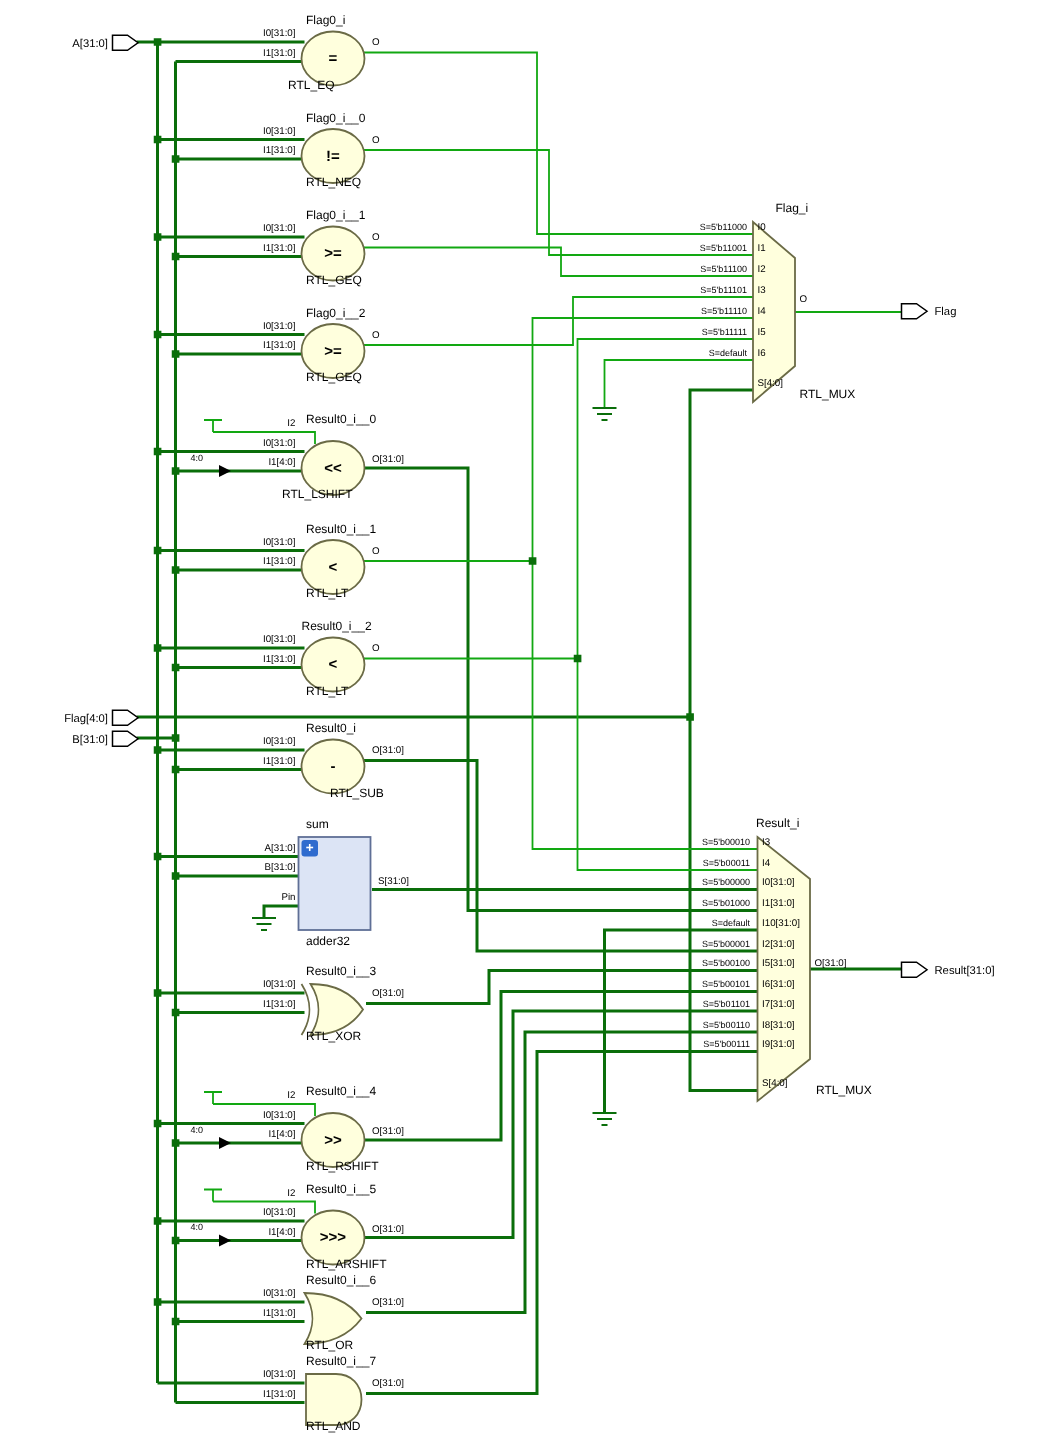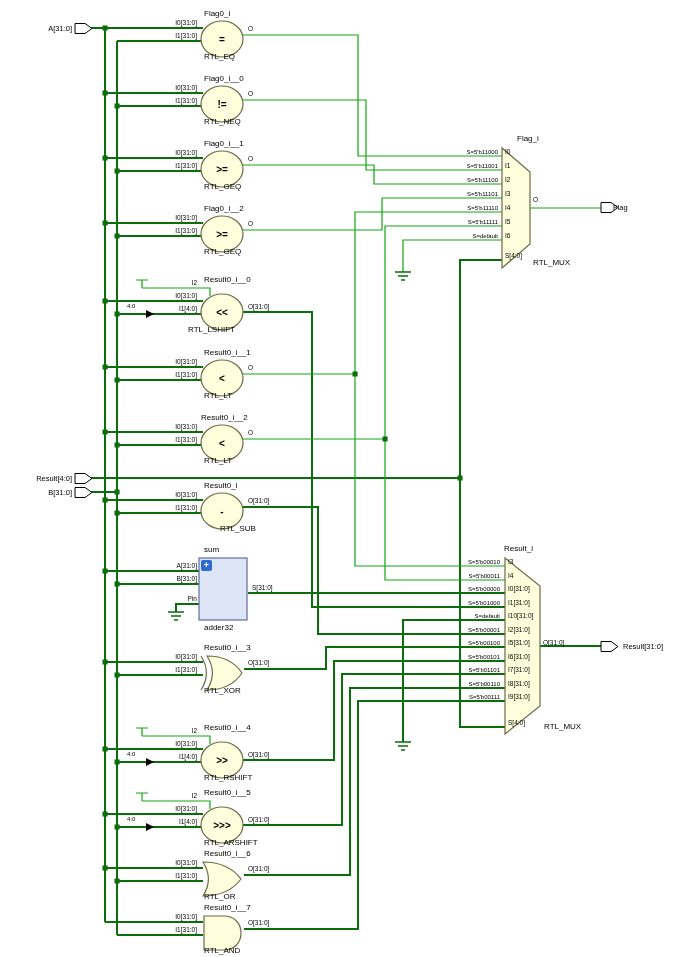--- a/index.html
+++ b/index.html
@@ -119,7 +119,7 @@
       </svg>
     <div class="lbl op" style="left:38px;top:10px">=</div>
     <div class="lbl out" style="left:88px;top:16px">O</div>
-    <div class="lbl name" style="left:44px;top:43px">RTL_EQ</div>
+    <div class="lbl name" style="left:32px;top:43px">RTL_EQ</div>
   </div>
 
   <div class="blk" style="left:160px;top:74px">

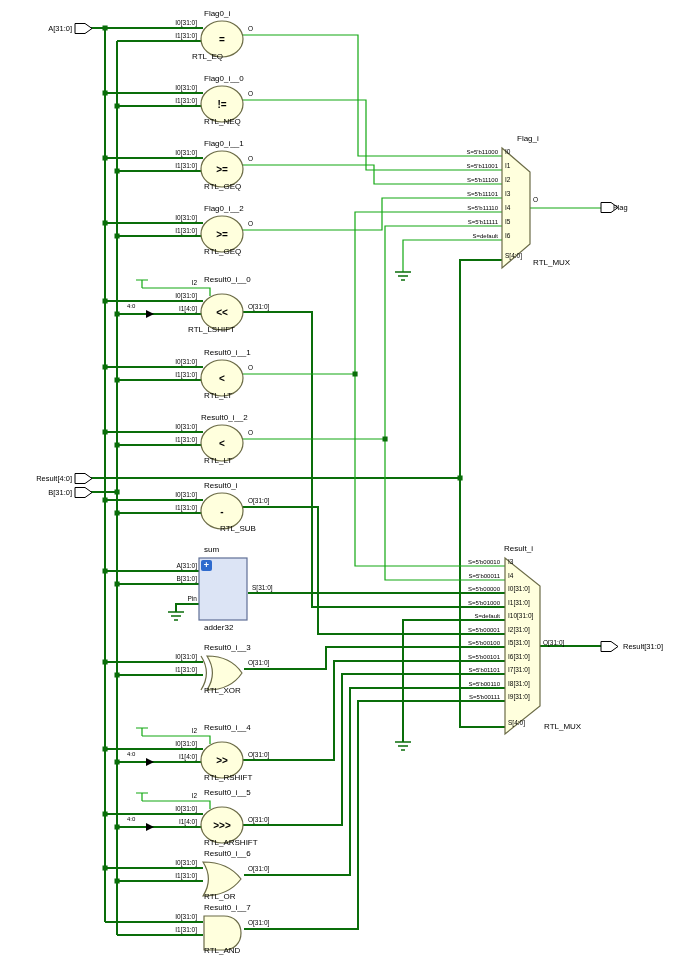--- a/index.html
+++ b/index.html
@@ -101,7 +101,7 @@
     <svg class="shape" style="left:0;top:0" width="20" height="13">
         <path class="portsym" d="M1,1.5 H11 L18,6.5 L11,11.5 H1 Z"></path>
       </svg>
-    <div class="lbl plabel" style="left:13px;top:1px">Flag</div>
+    <div class="lbl plabel" style="left:23px;top:1px">Flag</div>
   </div>
   <div class="port" style="left:600px;top:640px;width:96px">
     <svg class="shape" style="left:0;top:0" width="20" height="13">

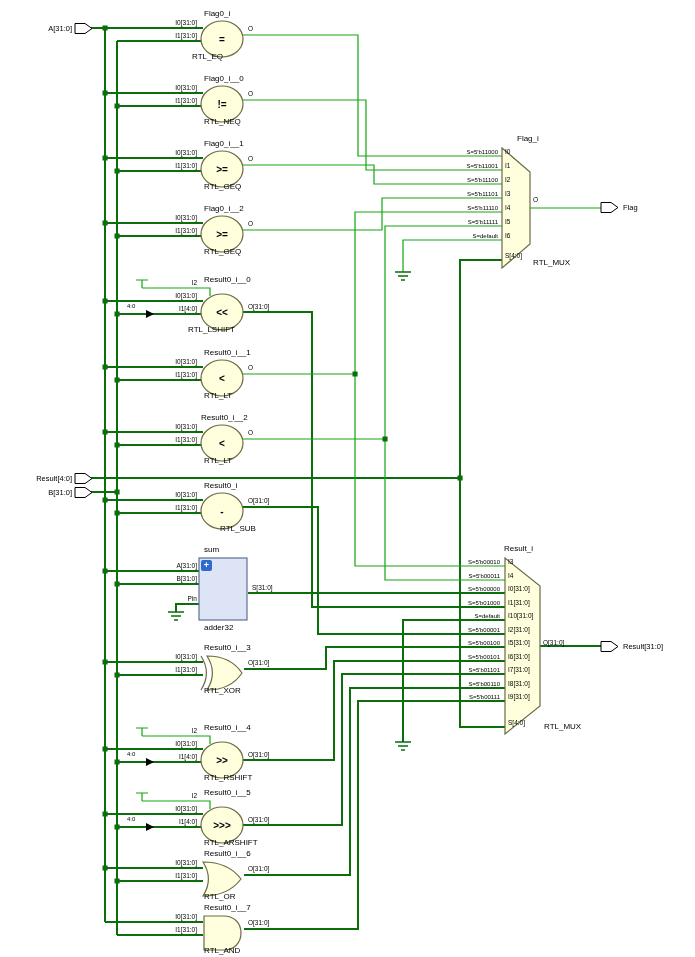--- a/index.html
+++ b/index.html
@@ -85,7 +85,7 @@
       </svg>
   </div>
   <div class="port" style="left:8px;top:472px;width:92px">
-    <div class="lbl plabel" style="left:0;top:1px;width:64px;text-align:right">Result[4:0]</div>
+    <div class="lbl plabel" style="left:0;top:1px;width:64px;text-align:right">Flag[4:0]</div>
     <svg class="shape" style="left:66px;top:0" width="20" height="13">
         <path class="portsym" d="M1,1.5 H11 L18,6.5 L11,11.5 H1 Z"></path>
       </svg>

